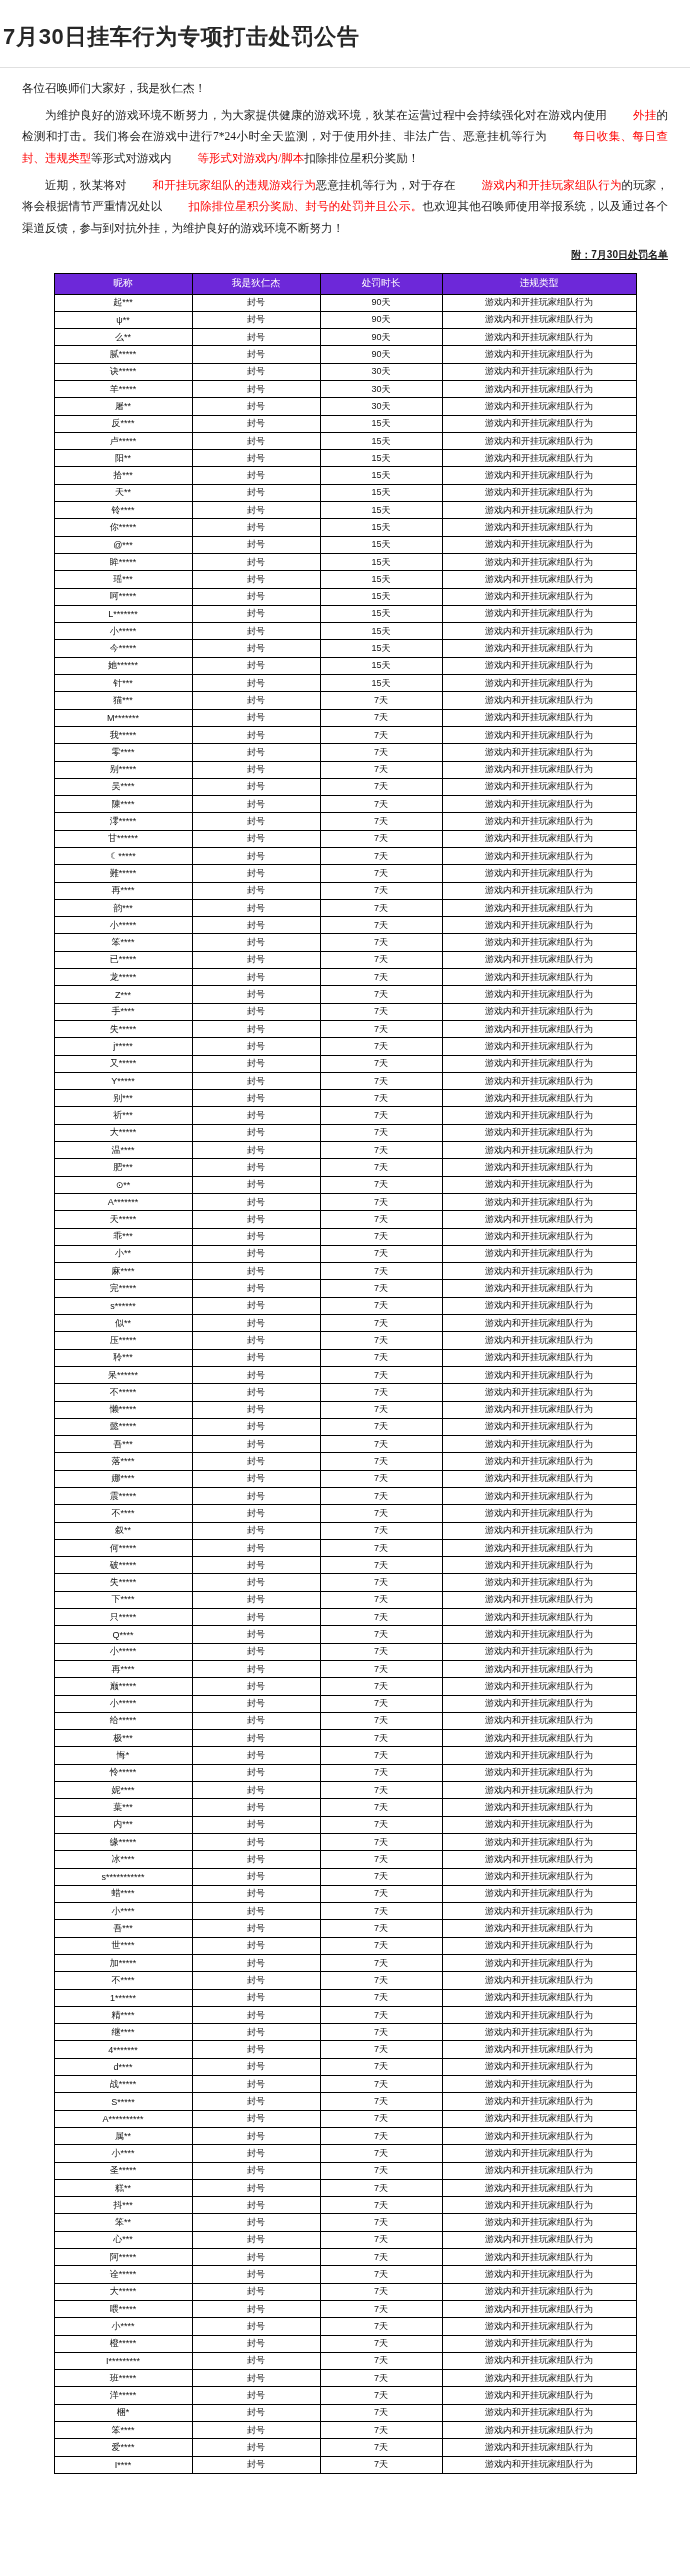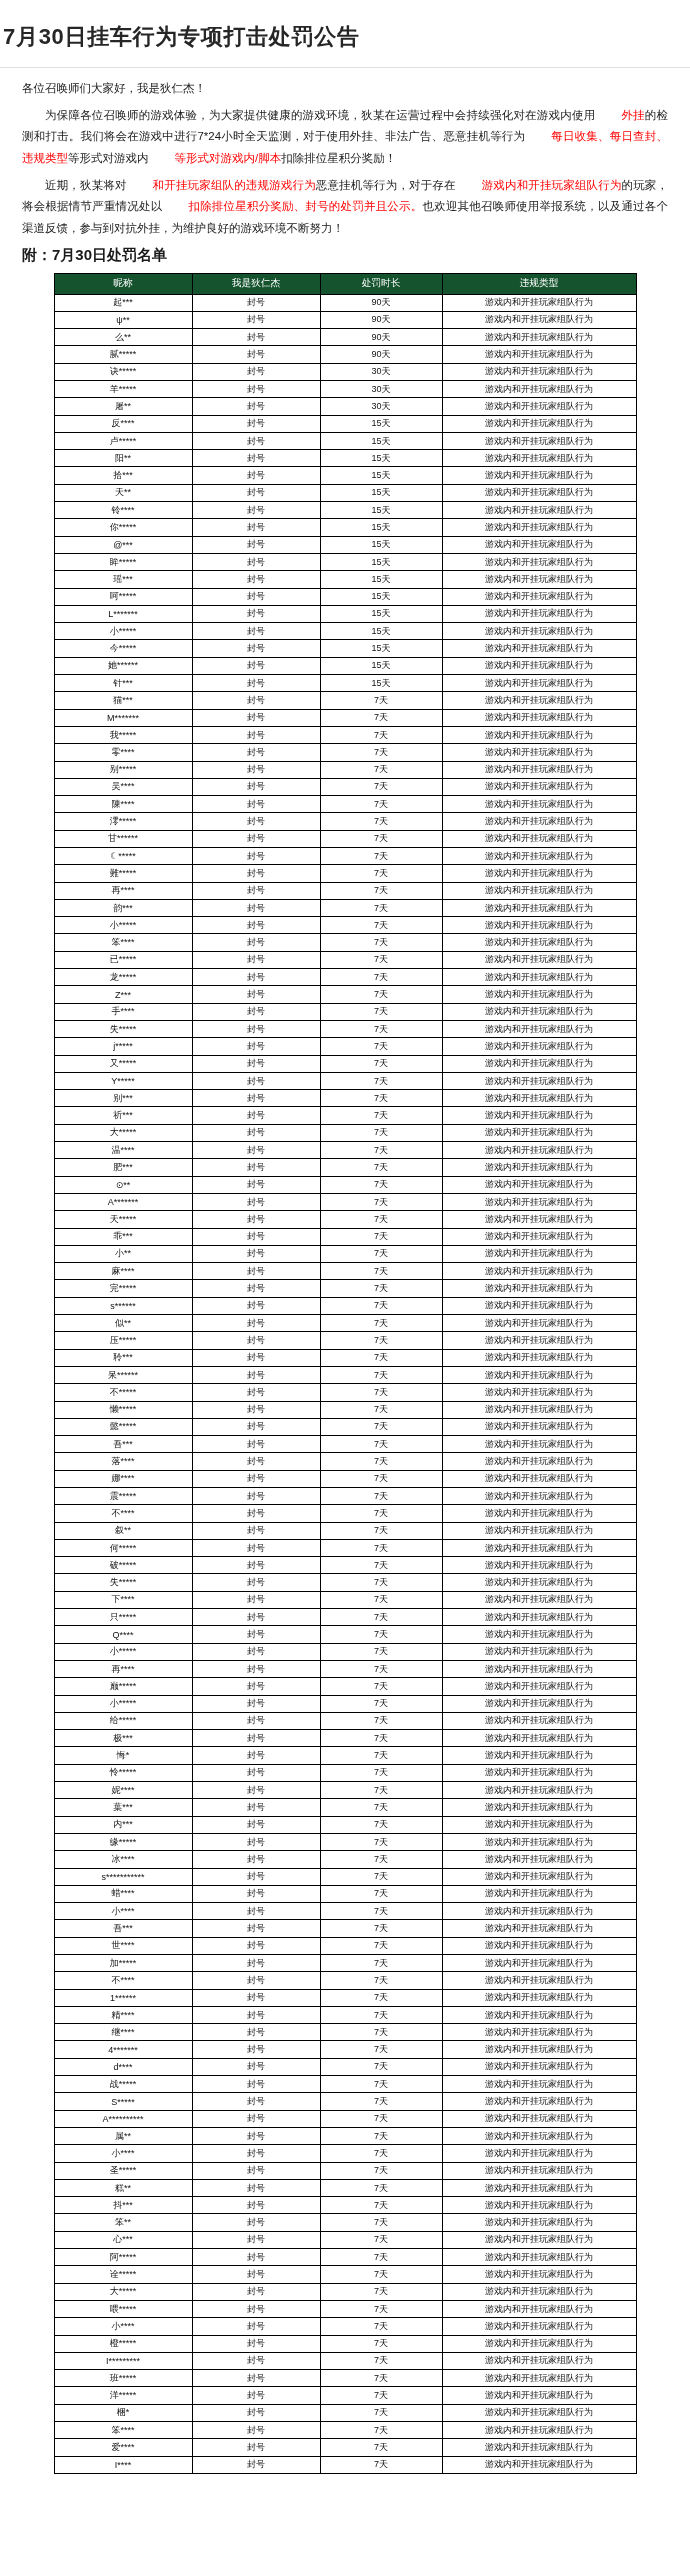--- a/index.html
+++ b/index.html
@@ -31,6 +31,7 @@
     margin:0 0 5.2px 0;
     color:#1a1a1a;
     text-align:justify;
+    font-family:Liberation Serif, serif;
   }
   .para.indent{text-indent:2em;}
   .red{color:#ff0000;margin-left:26px;}

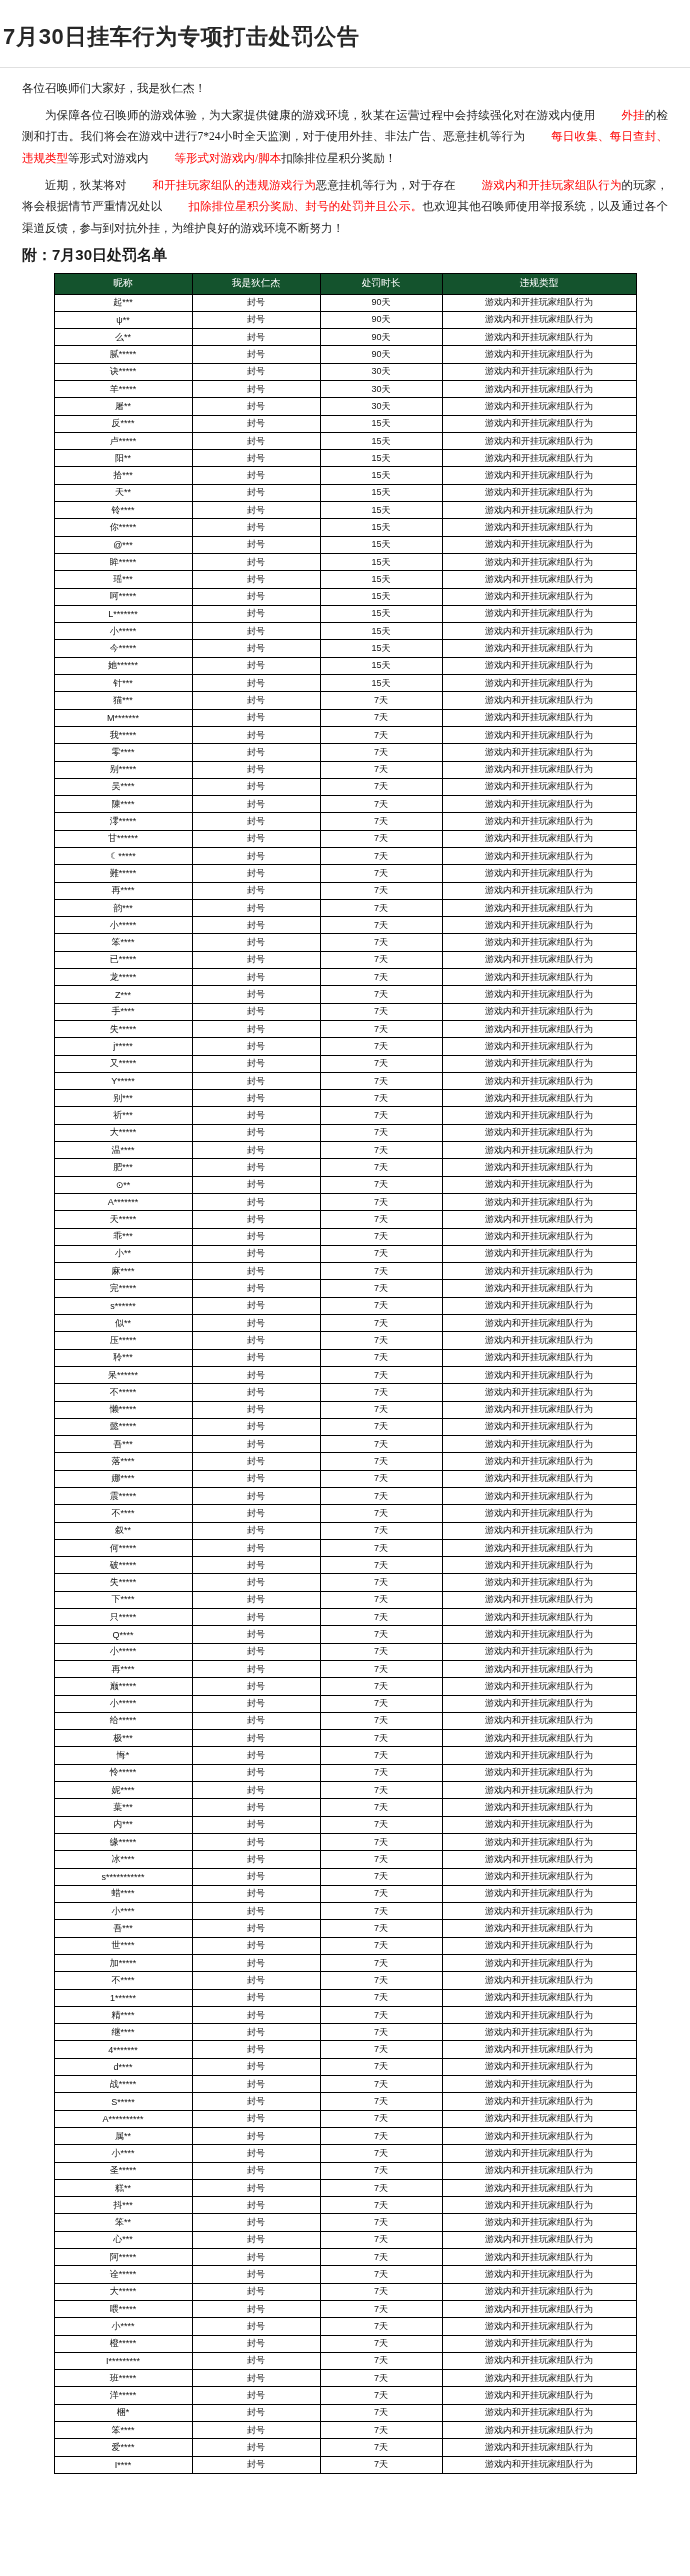--- a/index.html
+++ b/index.html
@@ -87,7 +87,7 @@
   <div class="content">
     <div id="paragraphs">
         <div class="para"><span>各位召唤师们大家好，我是狄仁杰！</span></div>
-        <div class="para indent"><span>为保障各位召唤师的游戏体验，为大家提供健康的游戏环境，狄某在运营过程中会持续强化对在游戏内使用</span><span class="red">外挂</span><span>的检测和打击。我们将会在游戏中进行7*24小时全天监测，对于使用外挂、非法广告、恶意挂机等行为</span><span class="red">每日收集、每日查封、违规类型</span><span>等形式对游戏内</span><span class="red">等形式对游戏内/脚本</span><span>扣除排位星积分奖励！</span></div>
+        <div class="para indent"><span>为维护良好的游戏环境不断努力，为大家提供健康的游戏环境，狄某在运营过程中会持续强化对在游戏内使用</span><span class="red">外挂</span><span>的检测和打击。我们将会在游戏中进行7*24小时全天监测，对于使用外挂、非法广告、恶意挂机等行为</span><span class="red">每日收集、每日查封、违规类型</span><span>等形式对游戏内</span><span class="red">等形式对游戏内/脚本</span><span>扣除排位星积分奖励！</span></div>
         <div class="para indent"><span>近期，狄某将对</span><span class="red">和开挂玩家组队的违规游戏行为</span><span>恶意挂机等行为，对于存在</span><span class="red">游戏内和开挂玩家组队行为</span><span>的玩家，将会根据情节严重情况处以</span><span class="red">扣除排位星积分奖励、封号的处罚并且公示。</span><span>也欢迎其他召唤师使用举报系统，以及通过各个渠道反馈，参与到对抗外挂，为维护良好的游戏环境不断努力！</span></div>
       </div>
 

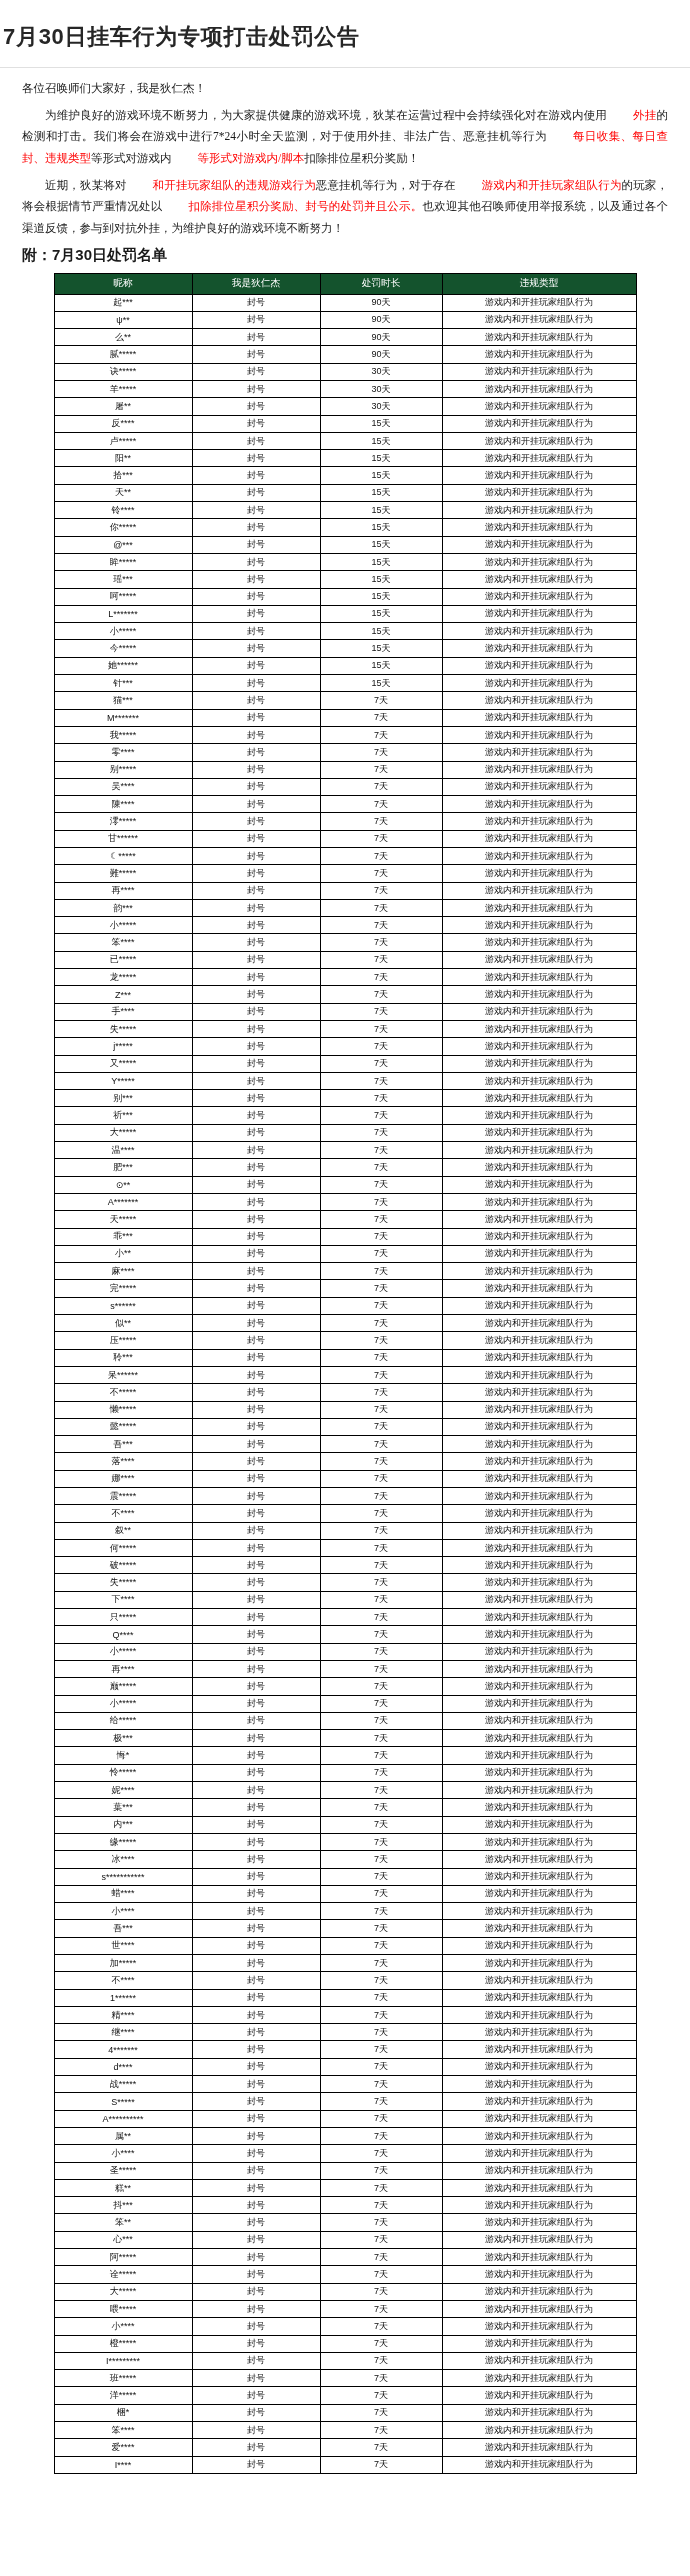--- a/index.html
+++ b/index.html
@@ -36,12 +36,13 @@
   .para.indent{text-indent:2em;}
   .red{color:#ff0000;margin-left:26px;}
   .attachment-title{
-    text-align:left;
+    text-align:right;
     font-weight:bold;
-    font-size:15px;
+    font-size:10px;
     line-height:21.5px;
     margin:4.5px 0 7.4px 0;
     color:#1a1a1a;
+    text-decoration:underline;
   }
   table.punish{
     border-collapse:collapse;

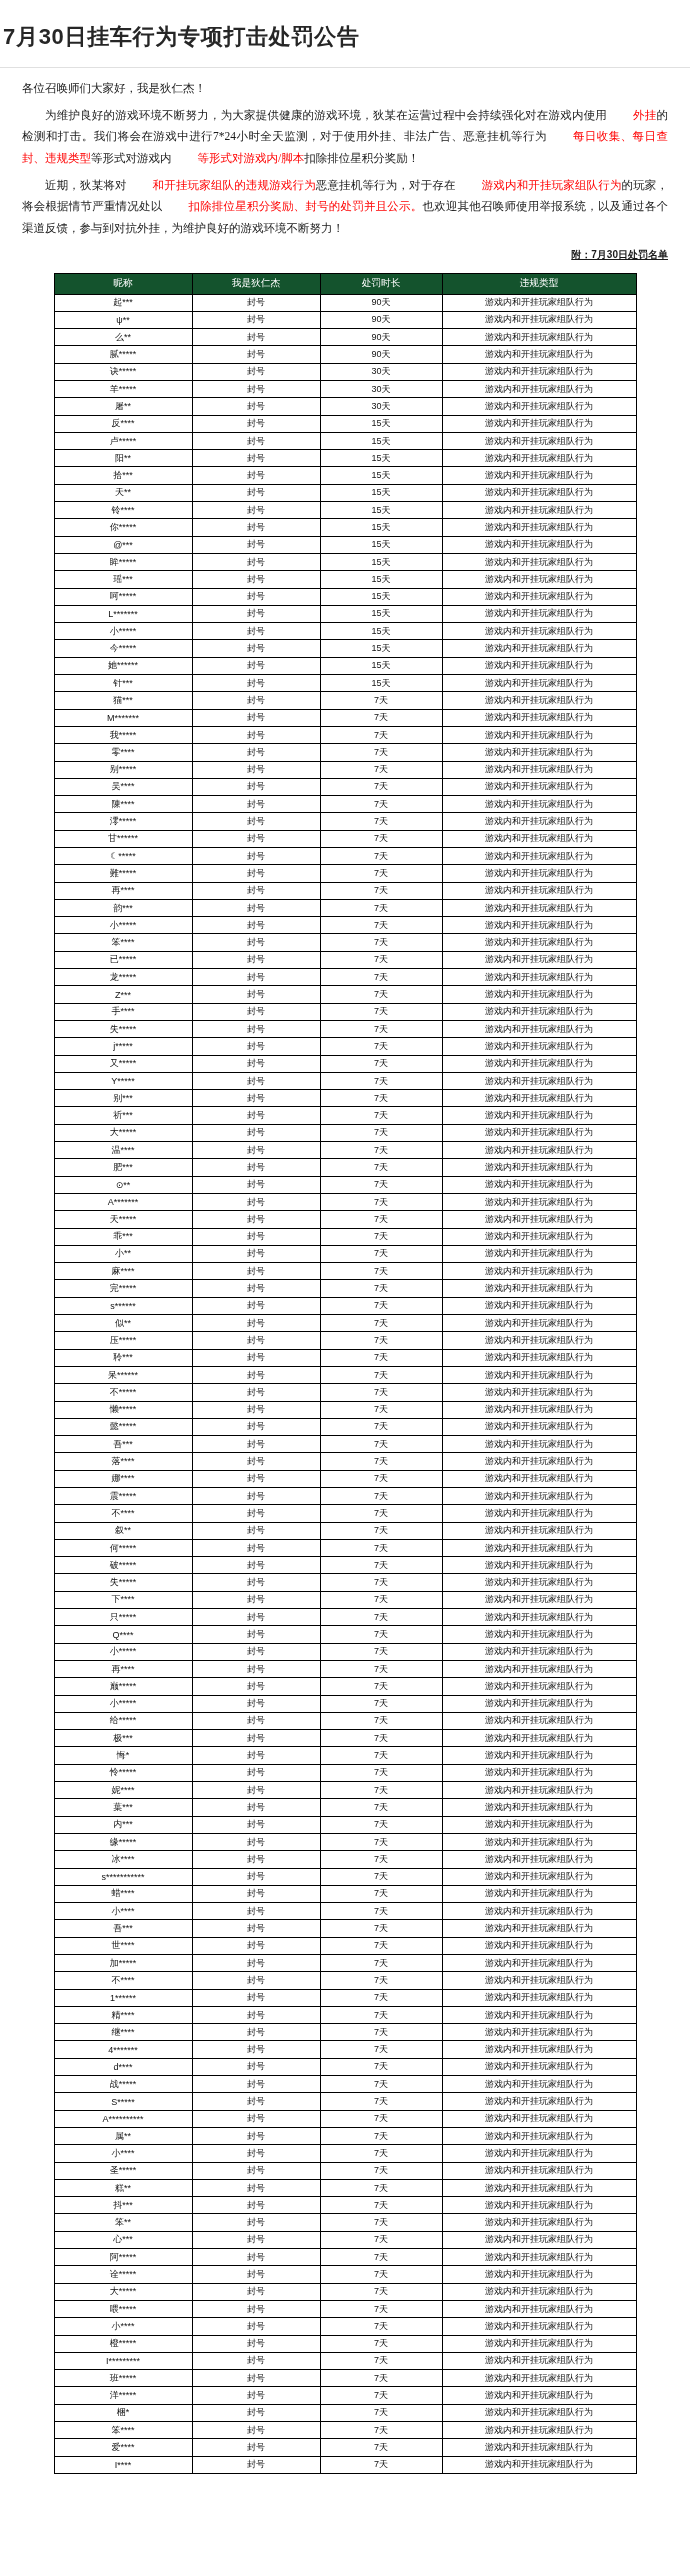--- a/index.html
+++ b/index.html
@@ -51,7 +51,7 @@
     width:583px;
   }
   table.punish th{
-    background:#14532d;
+    background:#6d28d9;
     color:#ffffff;
     font-weight:normal;
     font-size:9.7px;

